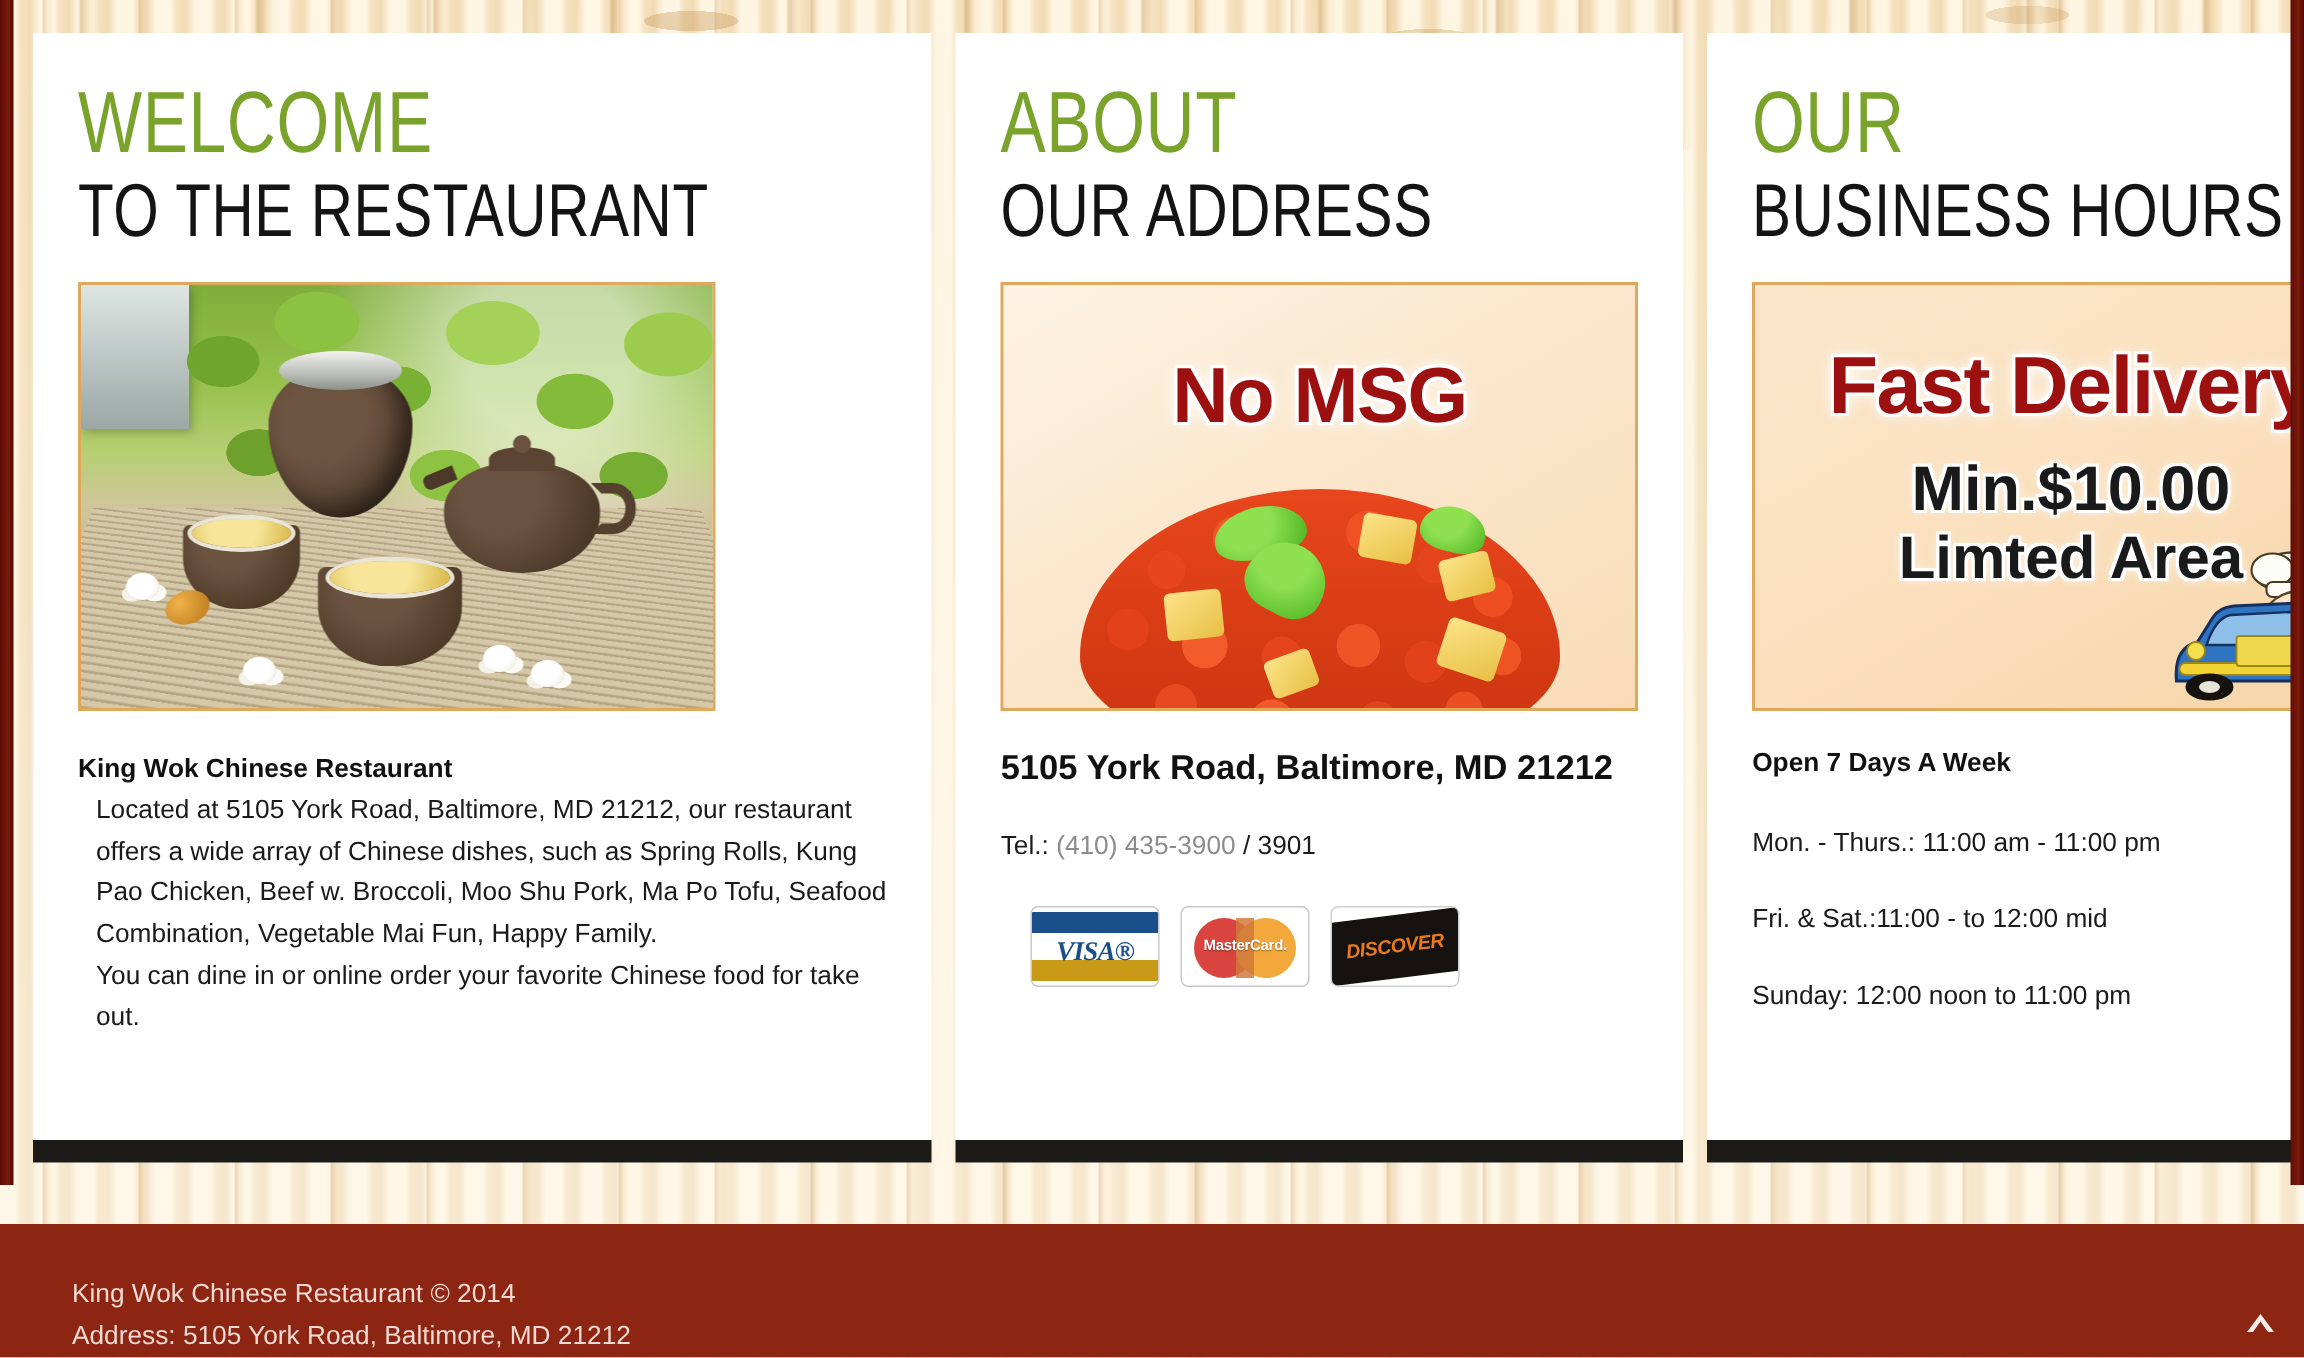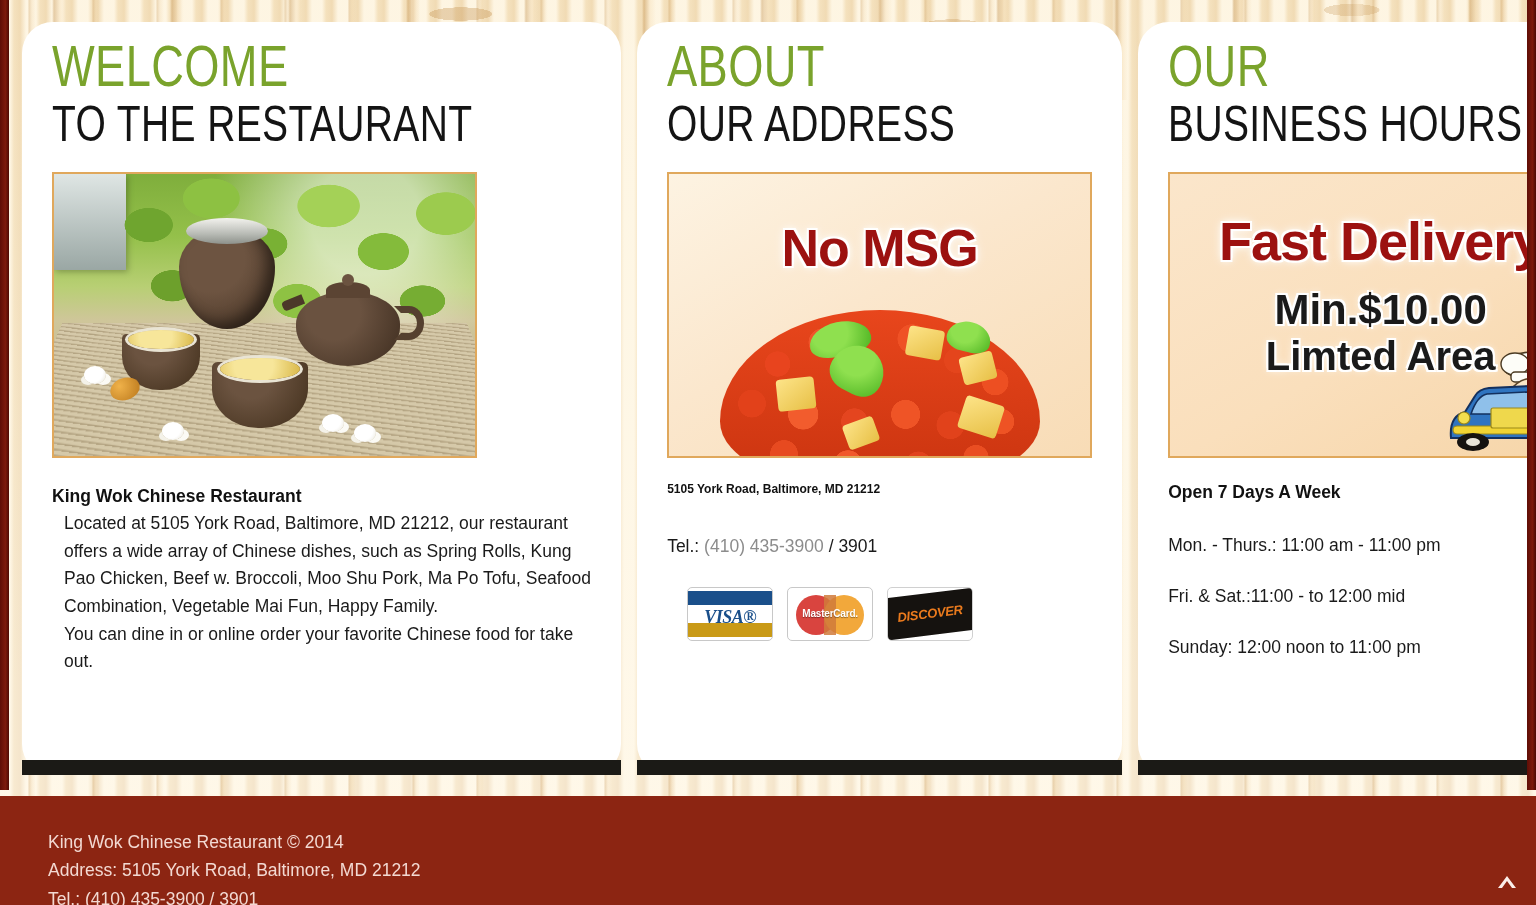--- a/index.html
+++ b/index.html
@@ -90,8 +90,7 @@
     background: #ffffff;
     display: flex;
     flex-direction: column;
-    padding: 14px 30px 0 30px;
-    border-radius: 31px;
+    padding: 30px 30px 0 30px;
   }
   .panel-footer-bar {
     position: absolute;

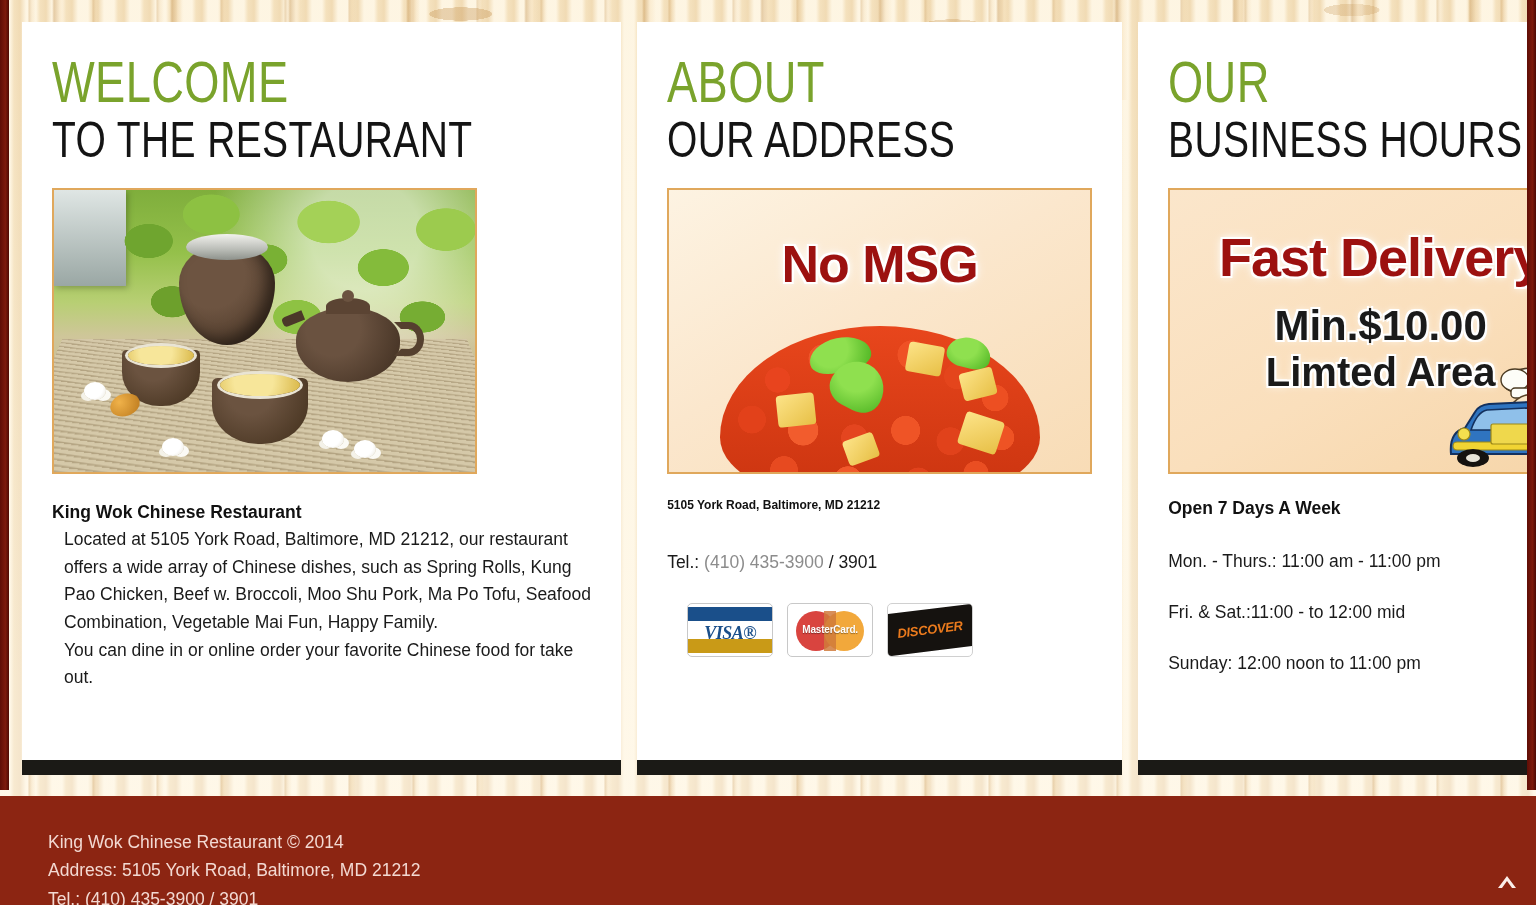--- a/index.html
+++ b/index.html
@@ -322,10 +322,10 @@
     margin-left: 12px;
   }
   .addr-line {
-    font-size: 12px;
+    font-size: 23px;
     font-weight: bold;
     color: #111;
-    margin-bottom: 40px;
+    margin-bottom: 28px;
   }
   .tel-line {
     font-size: 17.5px;

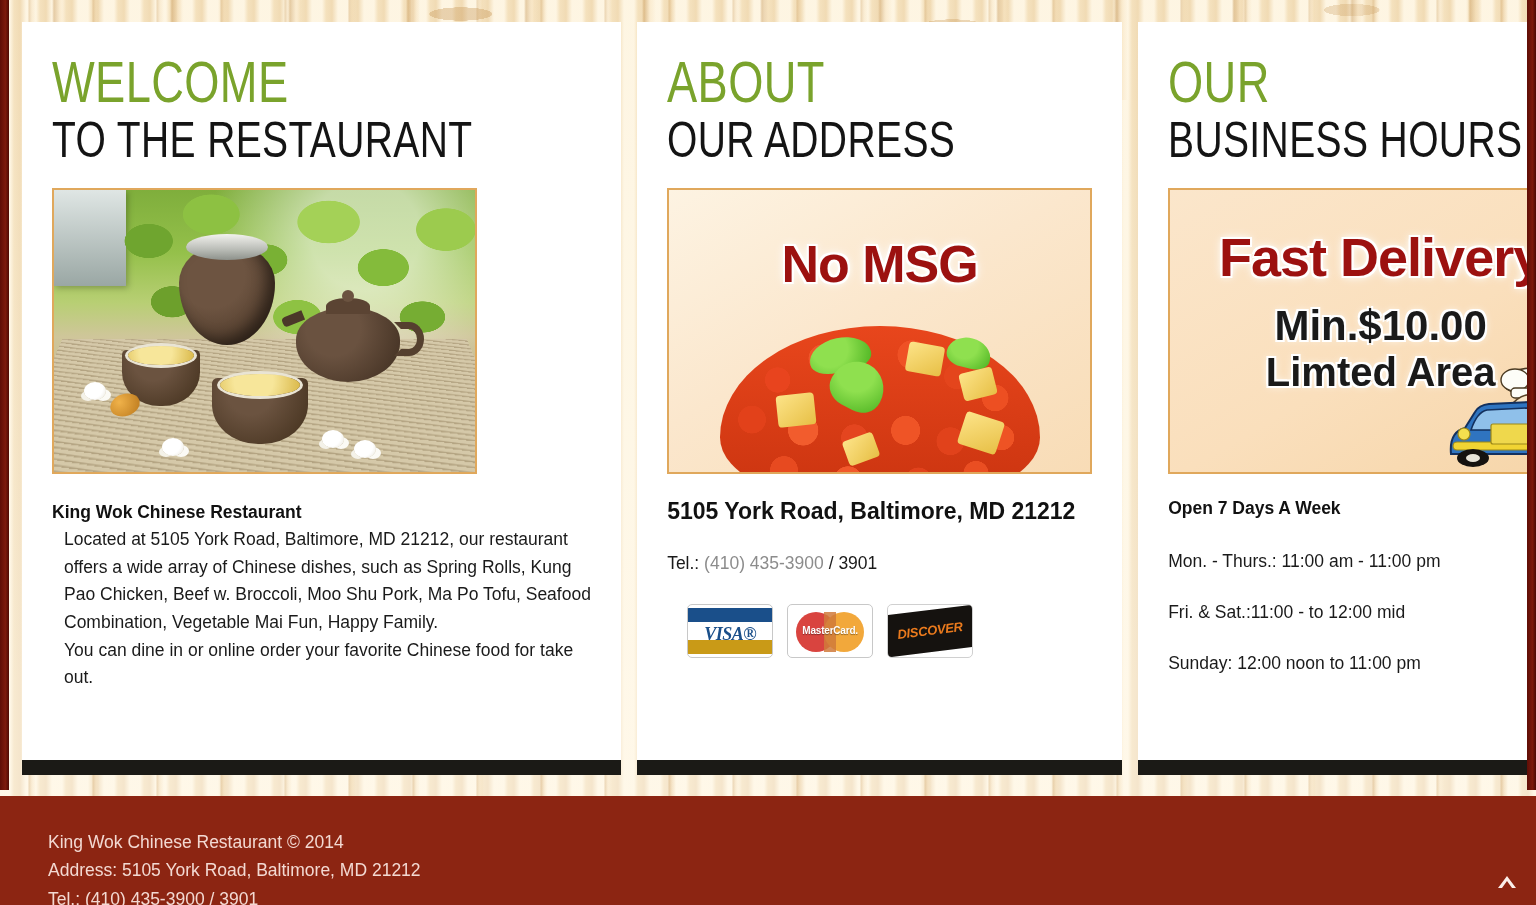--- a/index.html
+++ b/index.html
@@ -433,7 +433,7 @@
   #footer {
     position: absolute;
     left: 0; right: 0; bottom: 0;
-    height: 109px;
+    height: 89px;
     background: #8c2512;
     z-index: 7;
     padding: 32px 0 0 48px;

